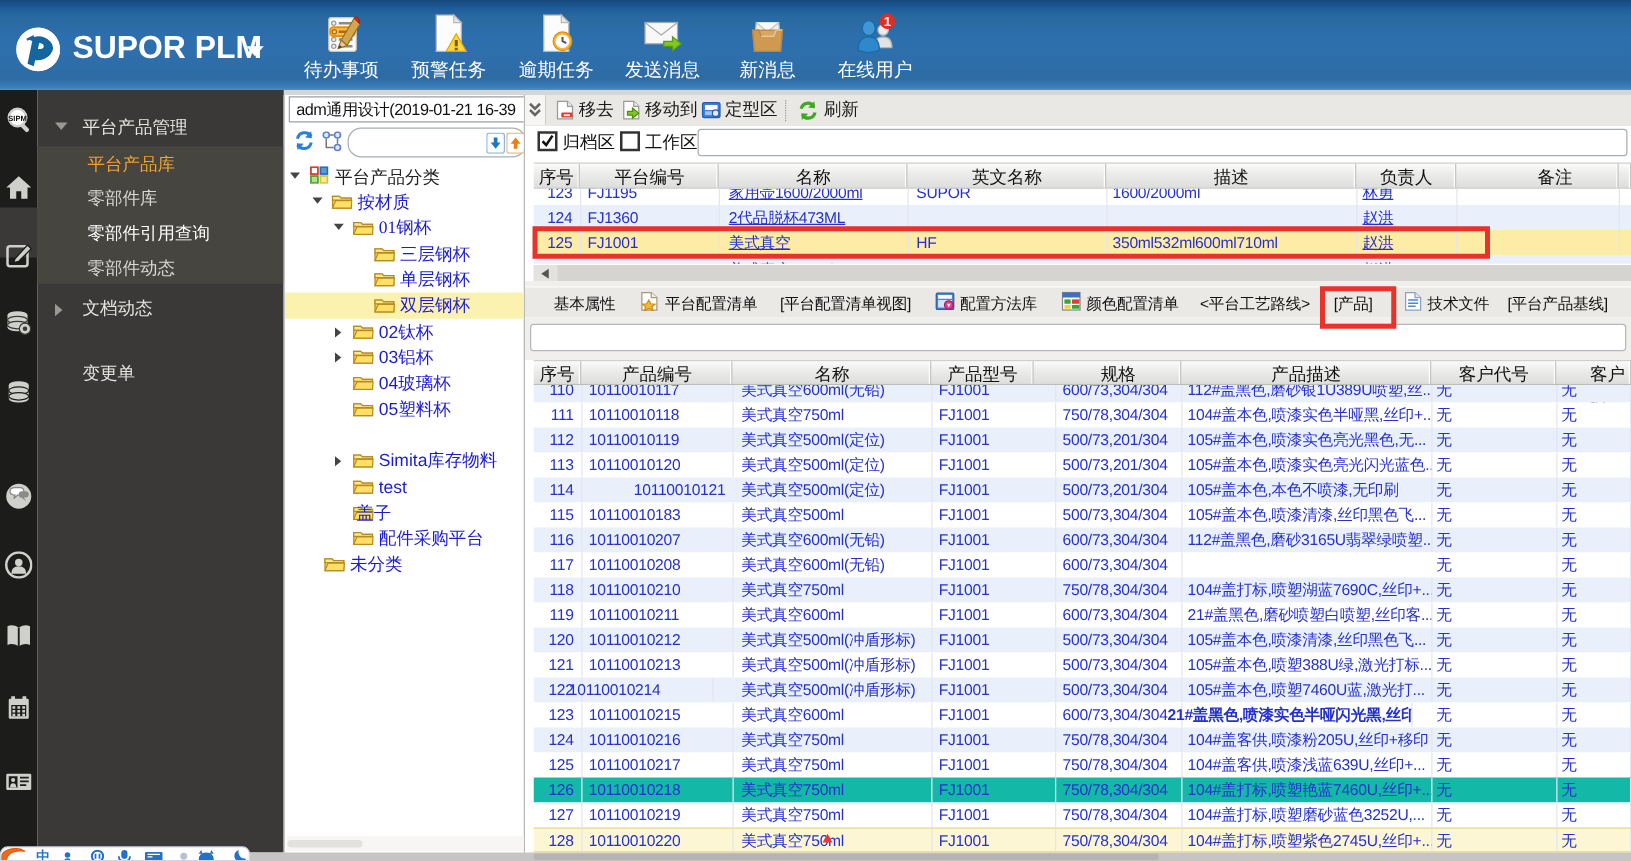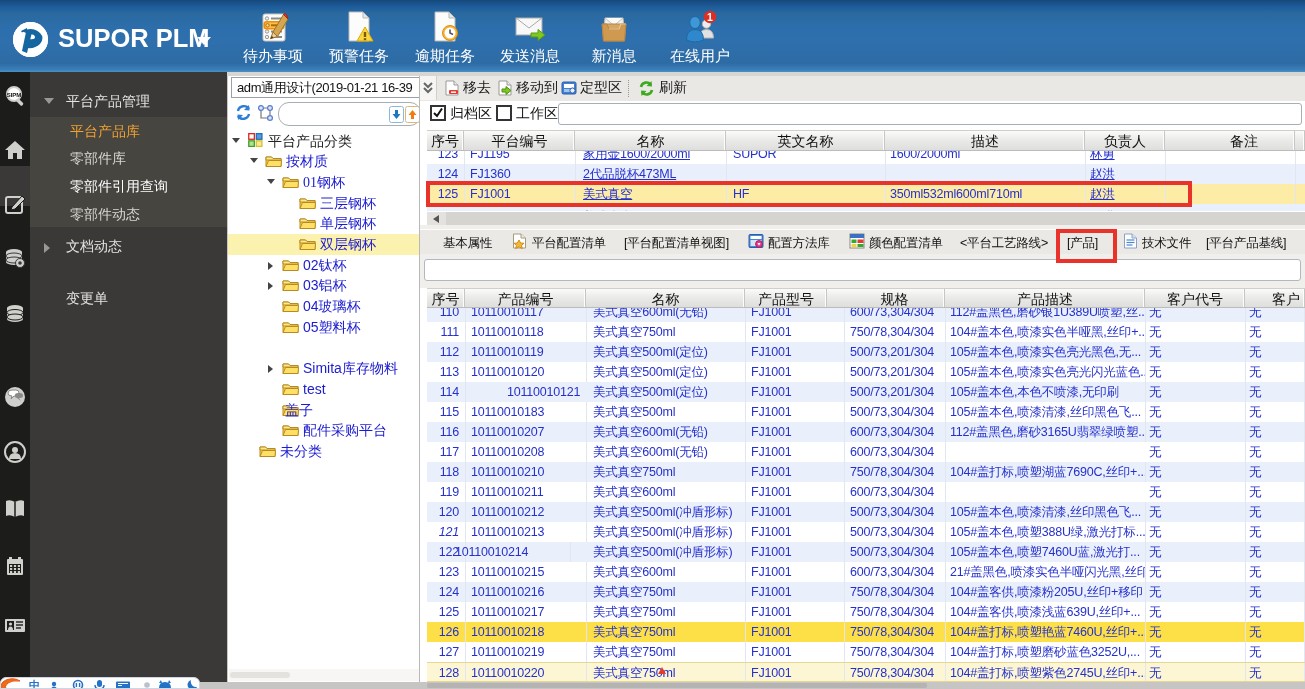--- a/index.html
+++ b/index.html
@@ -685,6 +685,7 @@
 <div class="cell " style="left:160px;width:159px;top:0px;height:20px;padding-left:6px;">美式真空600ml</div>
 <div class="cell " style="left:319px;width:99px;top:0px;height:20px;padding-left:5px;">FJ1001</div>
 <div class="cell " style="left:418px;width:101px;top:0px;height:20px;padding-left:5px;">600/73,304/304</div>
+<div class="cell " style="left:519px;width:200px;top:0px;height:20px;padding-left:4px;">21#盖黑色,磨砂喷塑白喷塑,丝印客...</div>
 <div class="cell " style="left:719px;width:100px;top:0px;height:20px;padding-left:3px;">无</div>
 <div class="cell " style="left:819px;width:59px;top:0px;height:20px;padding-left:3px;">无</div>
 </div>

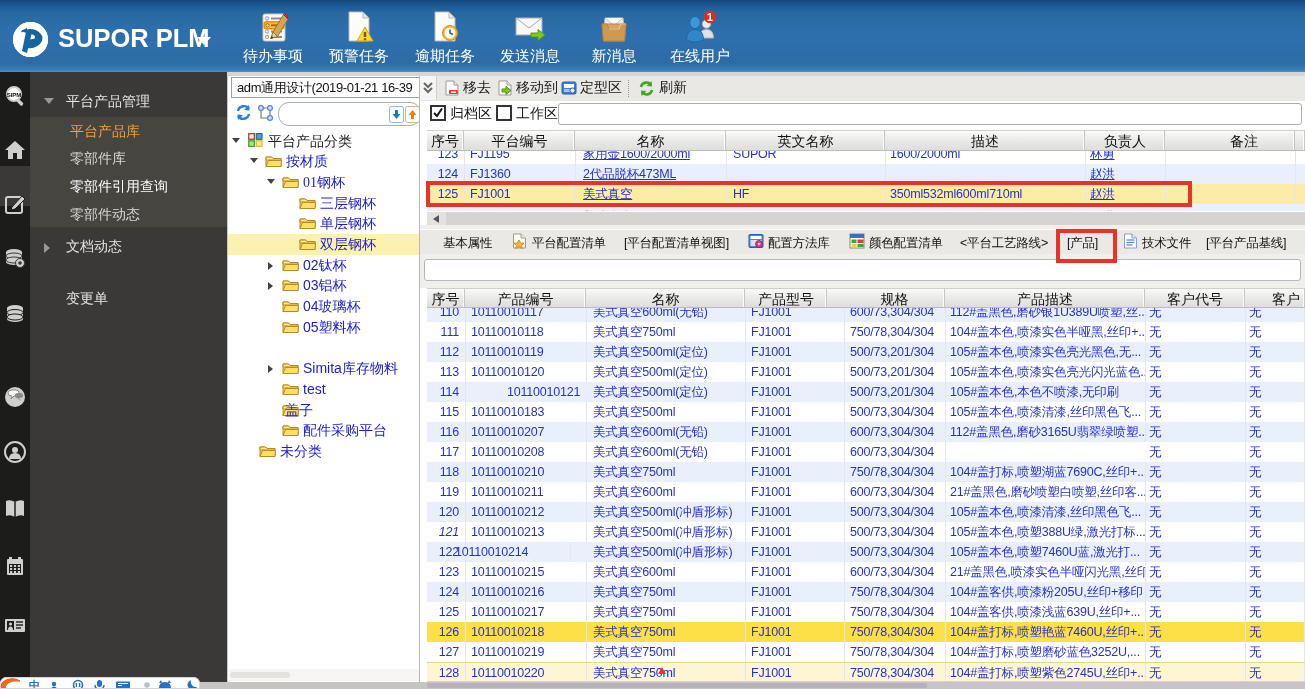--- a/index.html
+++ b/index.html
@@ -700,7 +700,7 @@
 <div class="cell " style="left:819px;width:59px;top:0px;height:20px;padding-left:3px;">无</div>
 </div>
 <div class="row" style="left:427px;top:522px;width:878px;height:20px;background:#fff;overflow:hidden;">
-<div class="cell num" style="left:0px;width:39px;top:0px;height:20px;padding-right:6px;font-style:italic;">121</div>
+<div class="cell num" style="left:0px;width:39px;top:0px;height:20px;padding-right:6px;">121</div>
 <div class="cell " style="left:39px;width:121px;top:0px;height:20px;padding-left:5px;">10110010213</div>
 <div class="cell " style="left:160px;width:159px;top:0px;height:20px;padding-left:6px;">美式真空500ml(冲盾形标)</div>
 <div class="cell " style="left:319px;width:99px;top:0px;height:20px;padding-left:5px;">FJ1001</div>

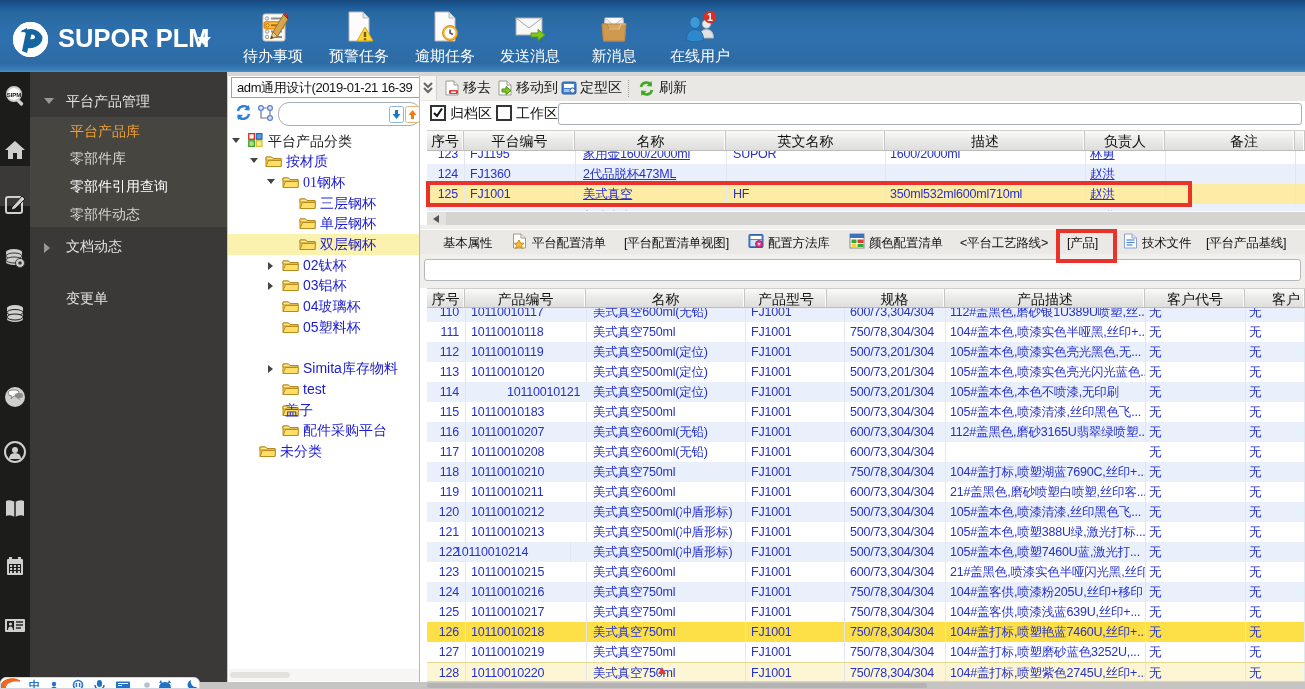--- a/index.html
+++ b/index.html
@@ -725,7 +725,7 @@
 <div class="cell " style="left:160px;width:159px;top:0px;height:20px;padding-left:6px;">美式真空600ml</div>
 <div class="cell " style="left:319px;width:99px;top:0px;height:20px;padding-left:5px;">FJ1001</div>
 <div class="cell " style="left:418px;width:101px;top:0px;height:20px;padding-left:5px;">600/73,304/304</div>
-<div class="cell " style="left:519px;width:200px;top:0px;height:20px;padding-left:4px;">21#盖黑色,喷漆实色半哑闪光黑,丝印</div>
+<div class="cell " style="left:503px;width:200px;top:0px;height:20px;padding-left:4px;font-weight:bold;">21#盖黑色,喷漆实色半哑闪光黑,丝印</div>
 <div class="cell " style="left:719px;width:100px;top:0px;height:20px;padding-left:3px;">无</div>
 <div class="cell " style="left:819px;width:59px;top:0px;height:20px;padding-left:3px;">无</div>
 </div>

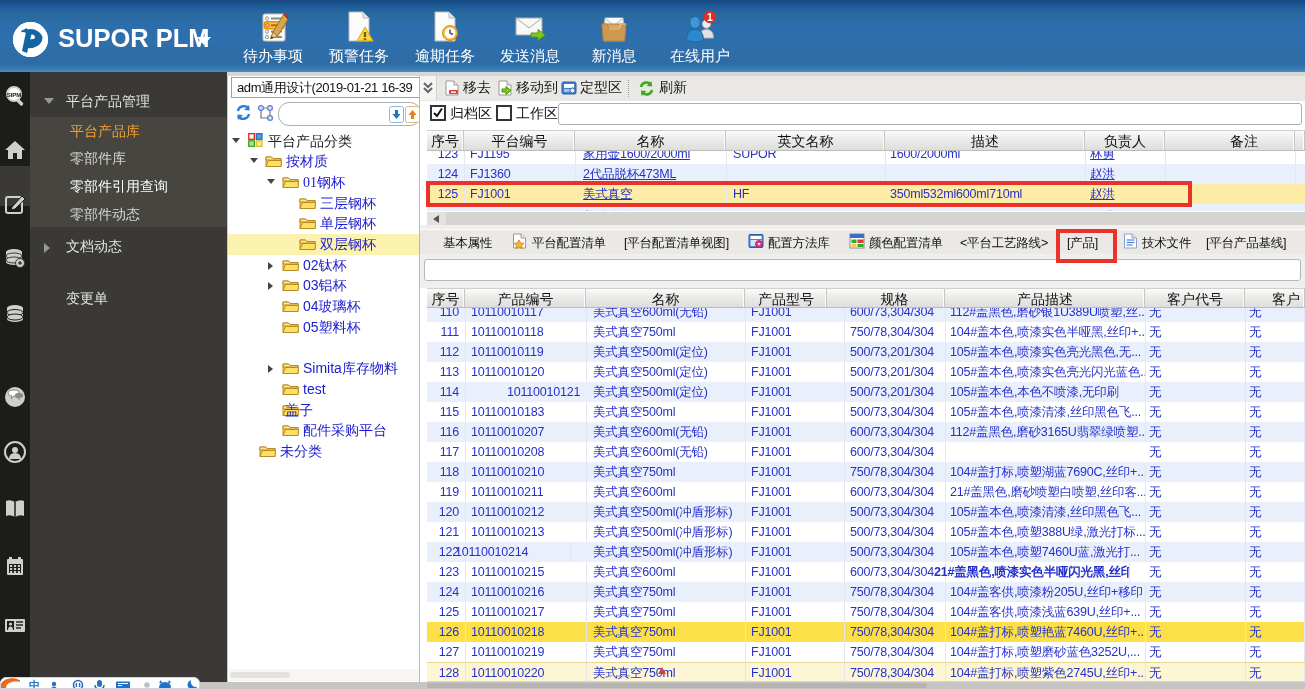--- a/index.html
+++ b/index.html
@@ -749,7 +749,7 @@
 <div class="cell " style="left:719px;width:100px;top:0px;height:20px;padding-left:3px;">无</div>
 <div class="cell " style="left:819px;width:59px;top:0px;height:20px;padding-left:3px;">无</div>
 </div>
-<div class="row" style="left:427px;top:622px;width:878px;height:20px;background:#fde047;overflow:hidden;">
+<div class="row" style="left:427px;top:622px;width:878px;height:20px;background:#14b8a6;overflow:hidden;">
 <div class="cell num" style="left:0px;width:39px;top:0px;height:20px;padding-right:6px;">126</div>
 <div class="cell " style="left:39px;width:121px;top:0px;height:20px;padding-left:5px;">10110010218</div>
 <div class="cell " style="left:160px;width:159px;top:0px;height:20px;padding-left:6px;">美式真空750ml</div>

